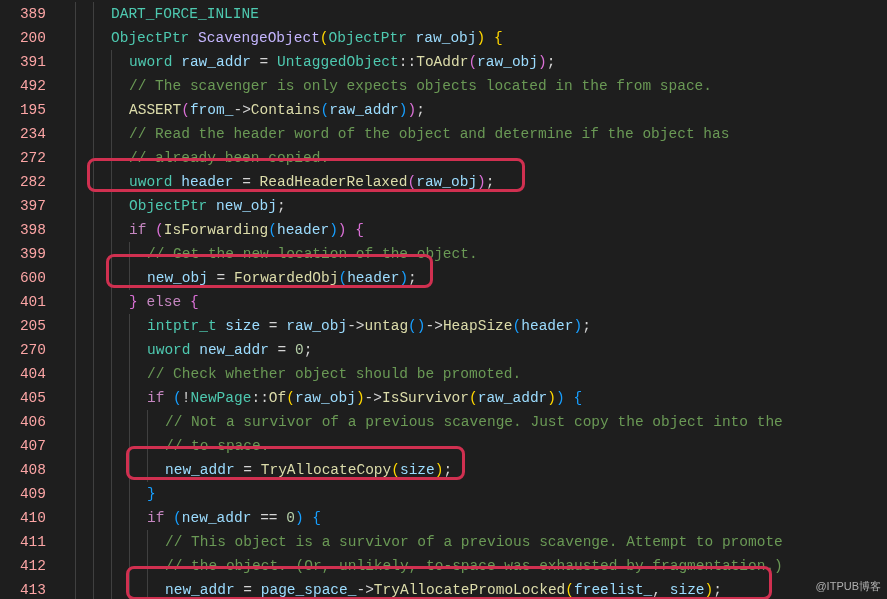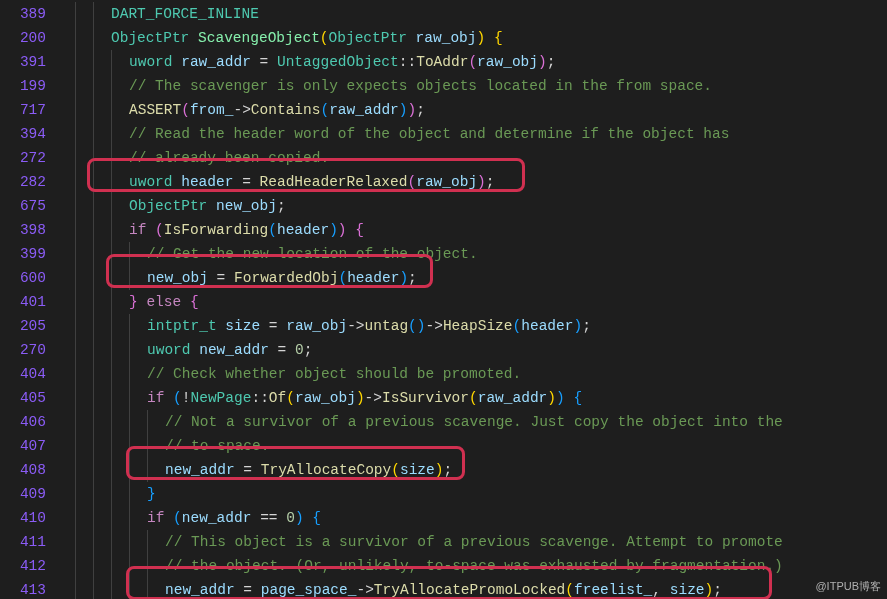--- a/index.html
+++ b/index.html
@@ -17,7 +17,7 @@
     .editor { display: flex; width: 100%; height: 100%; }
     .gutter {
       background: #1e1e1e;
-      color: #8b5cf6;
+      color: #fca5a5;
       text-align: right;
       padding: 2px 10px 12px 8px;
       user-select: none;

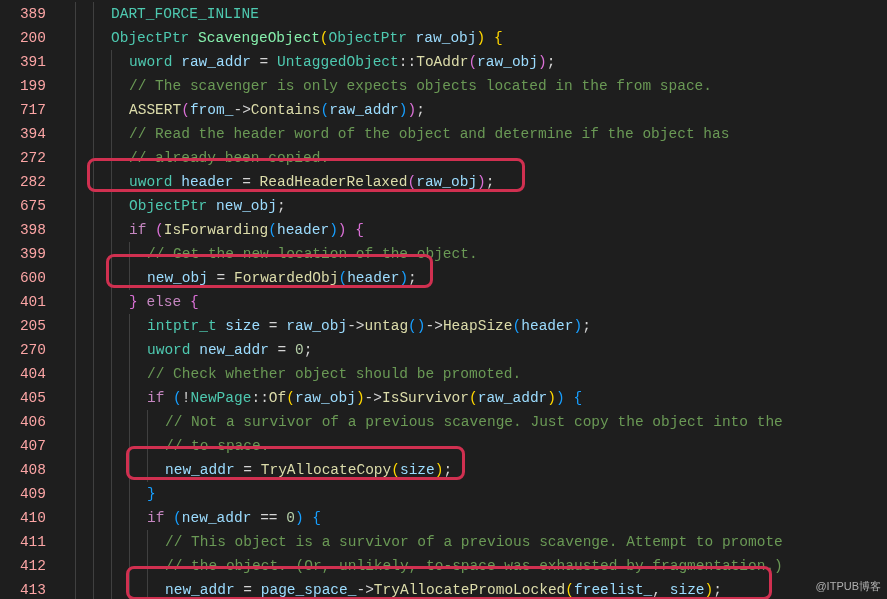--- a/index.html
+++ b/index.html
@@ -40,7 +40,7 @@
     }
     .tk-keyword { color: #c586c0; }
     .tk-type { color: #4ec9b0; }
-    .tk-func { color: #86efac; }
+    .tk-func { color: #c4b5fd; }
     .tk-funccall { color: #dcdcaa; }
     .tk-var { color: #9cdcfe; }
     .tk-param { color: #9cdcfe; }

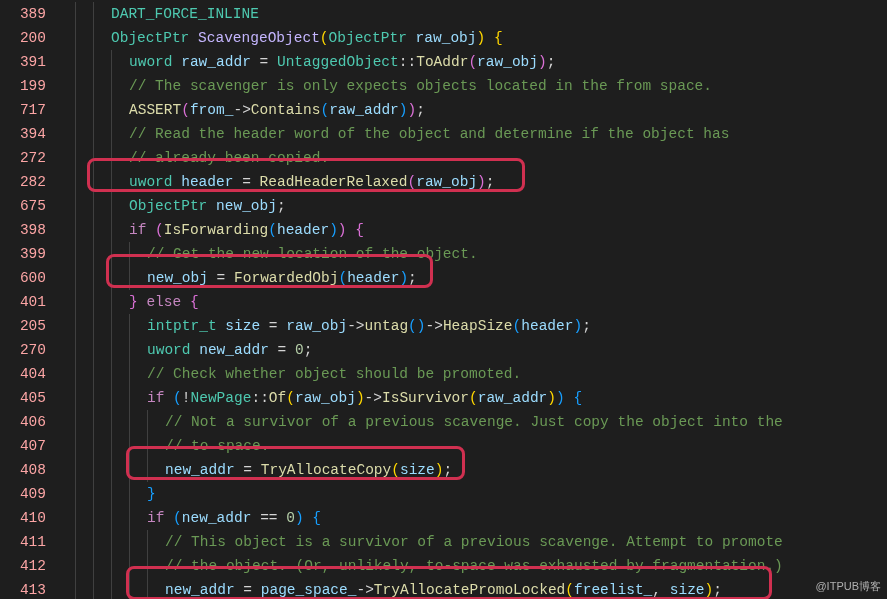--- a/index.html
+++ b/index.html
@@ -75,7 +75,7 @@
       <div>389</div>
       <div>200</div>
       <div>391</div>
-      <div>199</div>
+      <div>492</div>
       <div>717</div>
       <div>394</div>
       <div>272</div>

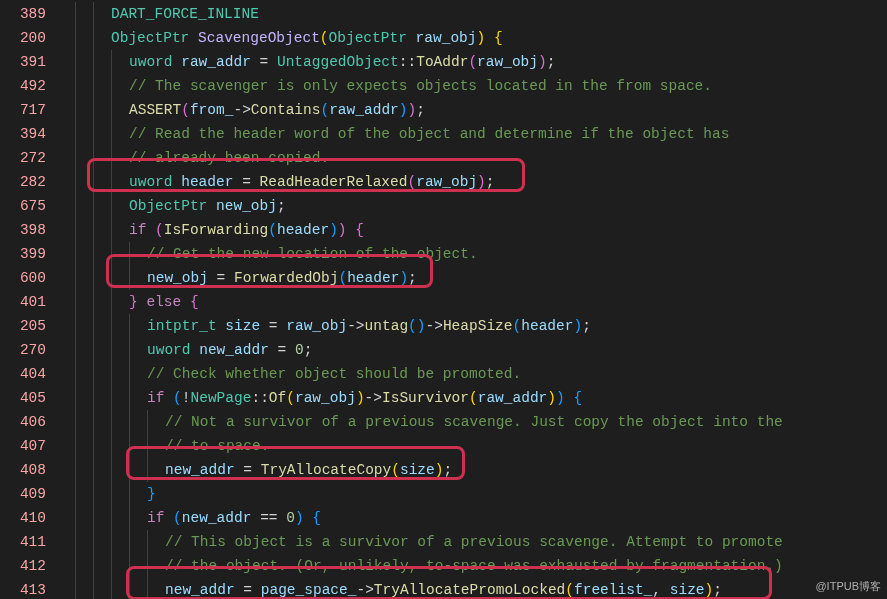--- a/index.html
+++ b/index.html
@@ -76,7 +76,7 @@
       <div>200</div>
       <div>391</div>
       <div>492</div>
-      <div>717</div>
+      <div>195</div>
       <div>394</div>
       <div>272</div>
       <div>282</div>

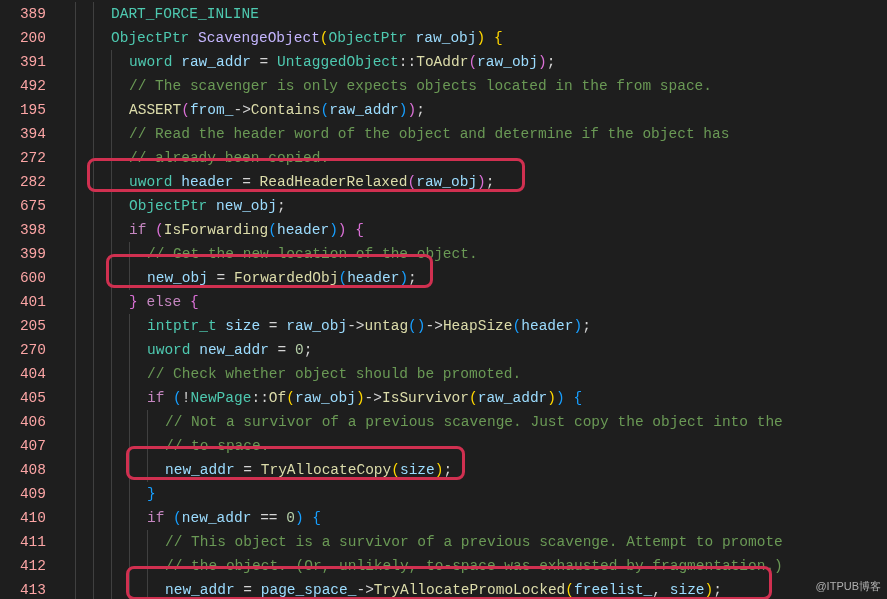--- a/index.html
+++ b/index.html
@@ -77,7 +77,7 @@
       <div>391</div>
       <div>492</div>
       <div>195</div>
-      <div>394</div>
+      <div>234</div>
       <div>272</div>
       <div>282</div>
       <div>675</div>

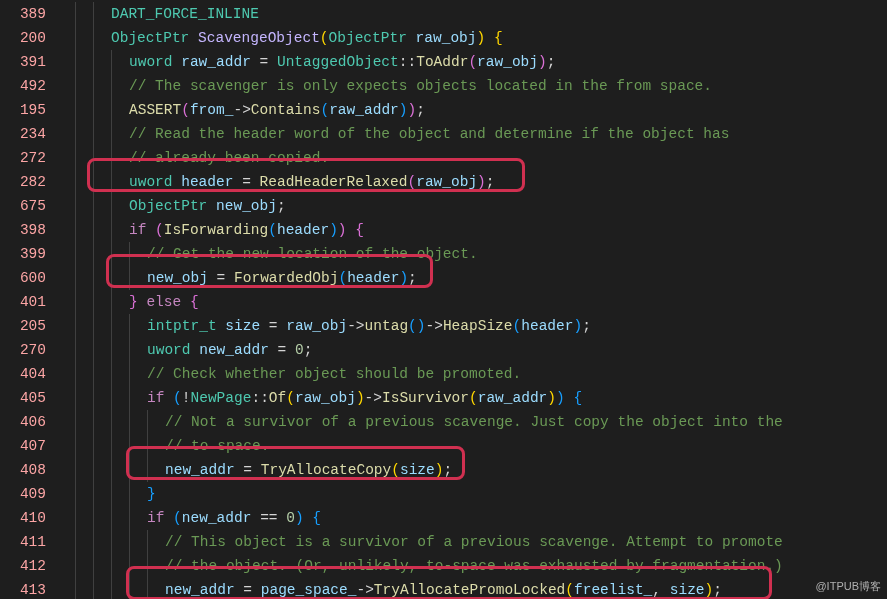--- a/index.html
+++ b/index.html
@@ -80,7 +80,7 @@
       <div>234</div>
       <div>272</div>
       <div>282</div>
-      <div>675</div>
+      <div>397</div>
       <div>398</div>
       <div>399</div>
       <div>600</div>

